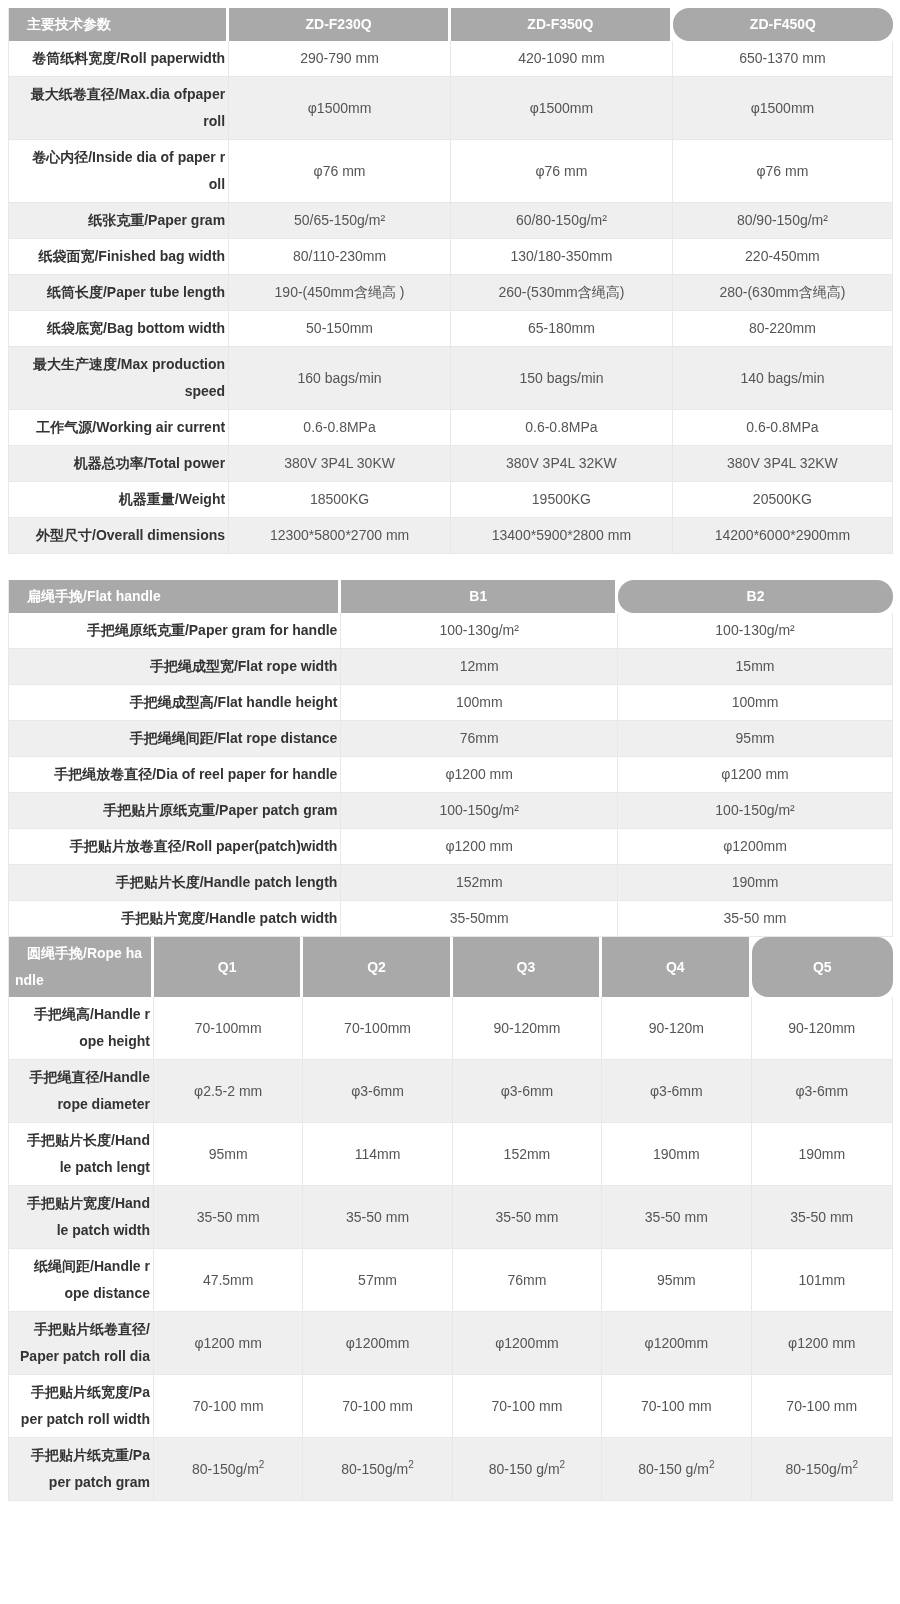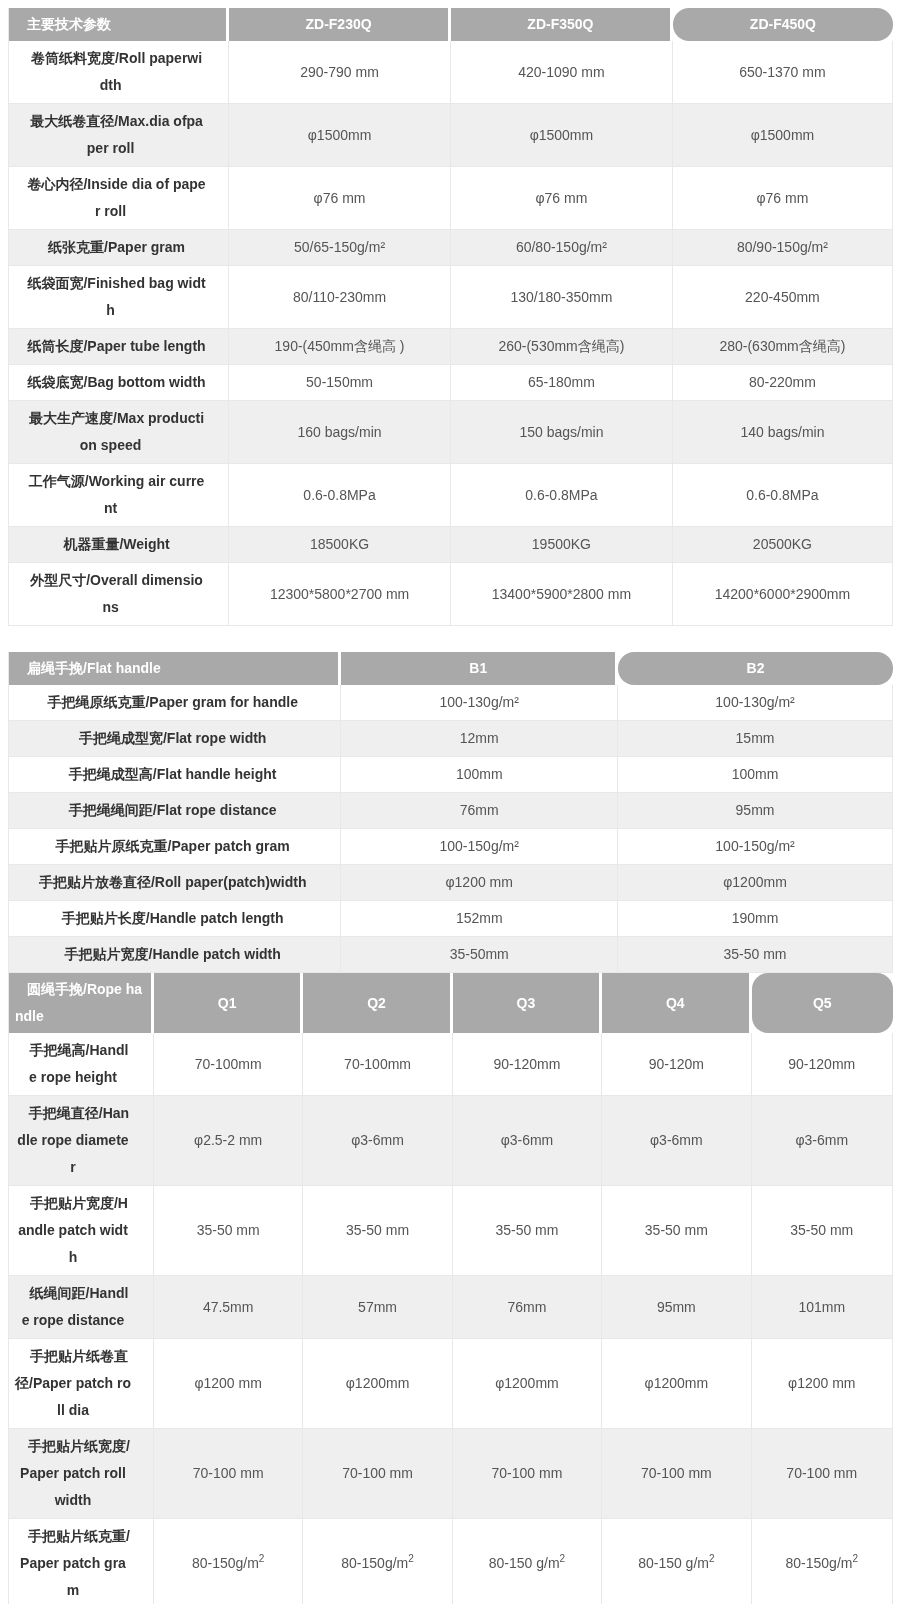--- a/index.html
+++ b/index.html
@@ -51,9 +51,9 @@
   }
   table.spec tbody tr:nth-child(even) td { background: #efefef; }
   table.spec td.label-col {
-    text-align: center;
+    text-align: right;
     padding-left: 6px;
-    padding-right: 22px;
+    padding-right: 3px;
     text-indent: 12px;
     font-weight: bold;
     color: #333333;

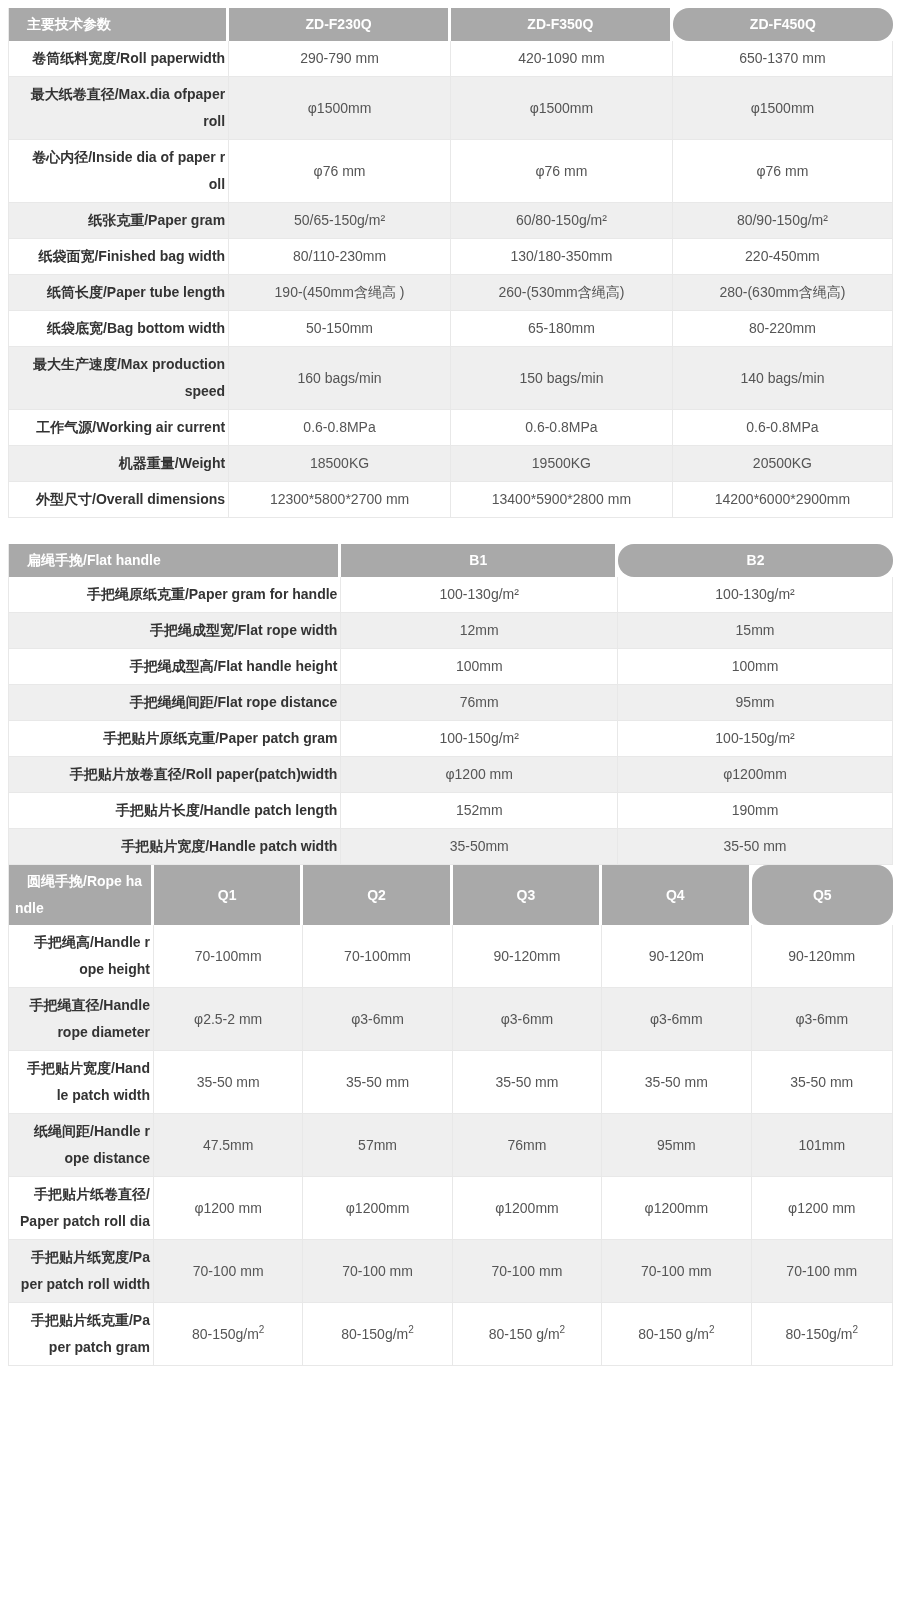--- a/index.html
+++ b/index.html
@@ -141,6 +141,12 @@
             <td>0.6-0.8MPa</td>
           </tr>
           <tr>
+            <td class="label-col">机器总功率/Total power</td>
+            <td>380V 3P4L 30KW</td>
+            <td>380V 3P4L 32KW</td>
+            <td>380V 3P4L 32KW</td>
+          </tr>
+          <tr>
             <td class="label-col">机器重量/Weight</td>
             <td>18500KG</td>
             <td>19500KG</td>

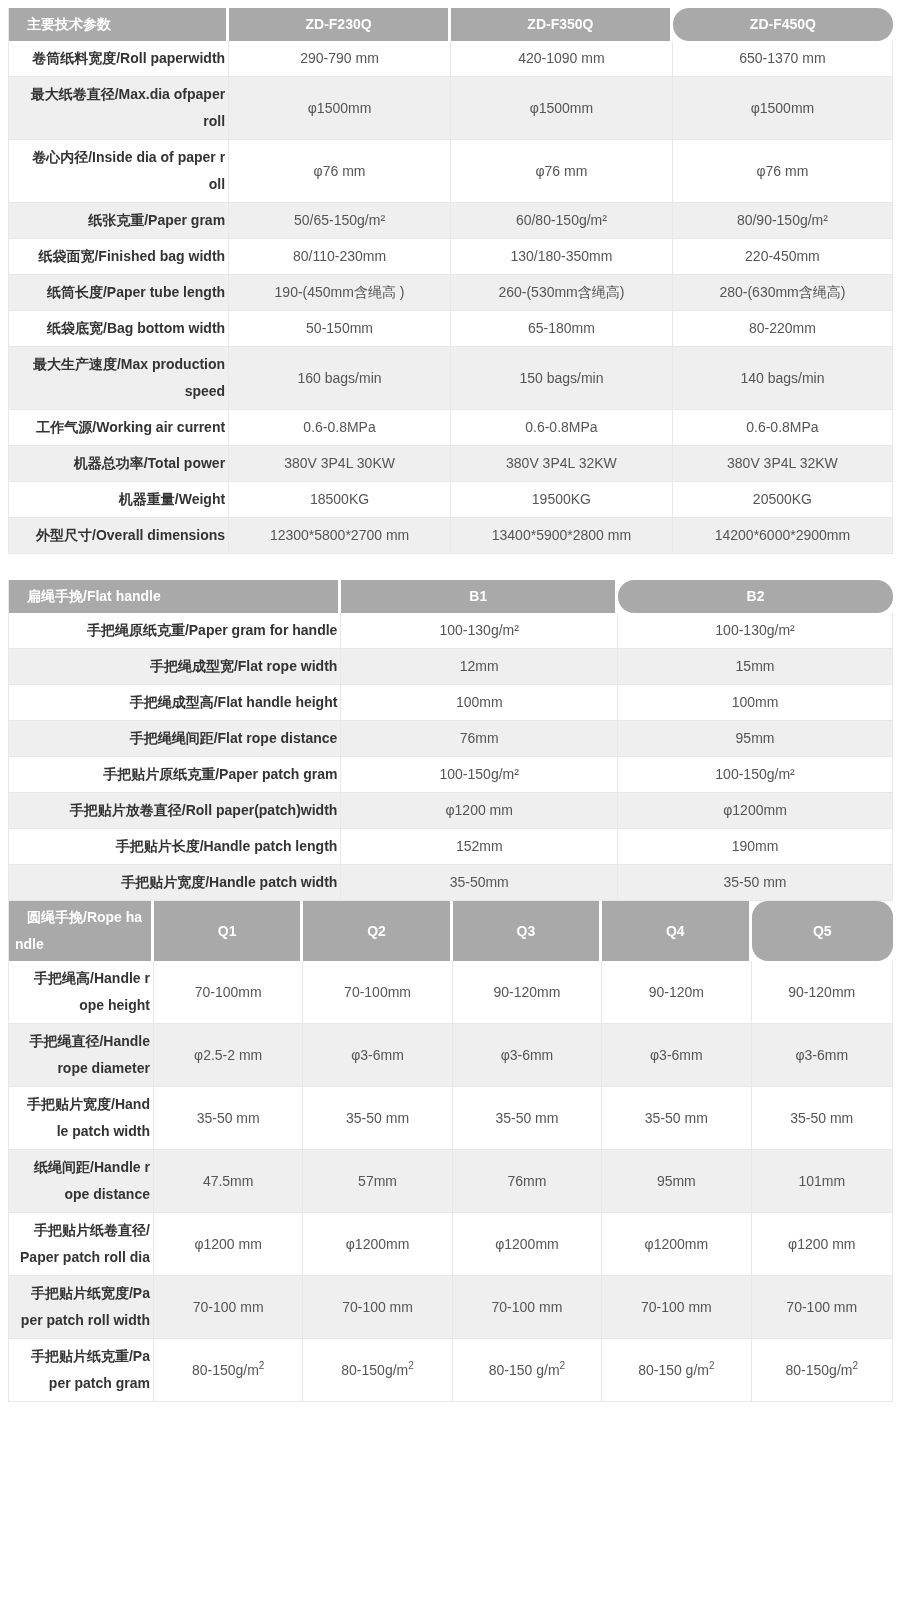--- a/index.html
+++ b/index.html
@@ -197,6 +197,11 @@
             <td>95mm</td>
           </tr>
           <tr>
+            <td class="label-col">手把绳放卷直径/Dia of reel paper for handle</td>
+            <td>φ1200 mm</td>
+            <td>φ1200 mm</td>
+          </tr>
+          <tr>
             <td class="label-col">手把贴片原纸克重/Paper patch gram</td>
             <td>100-150g/m²</td>
             <td>100-150g/m²</td>

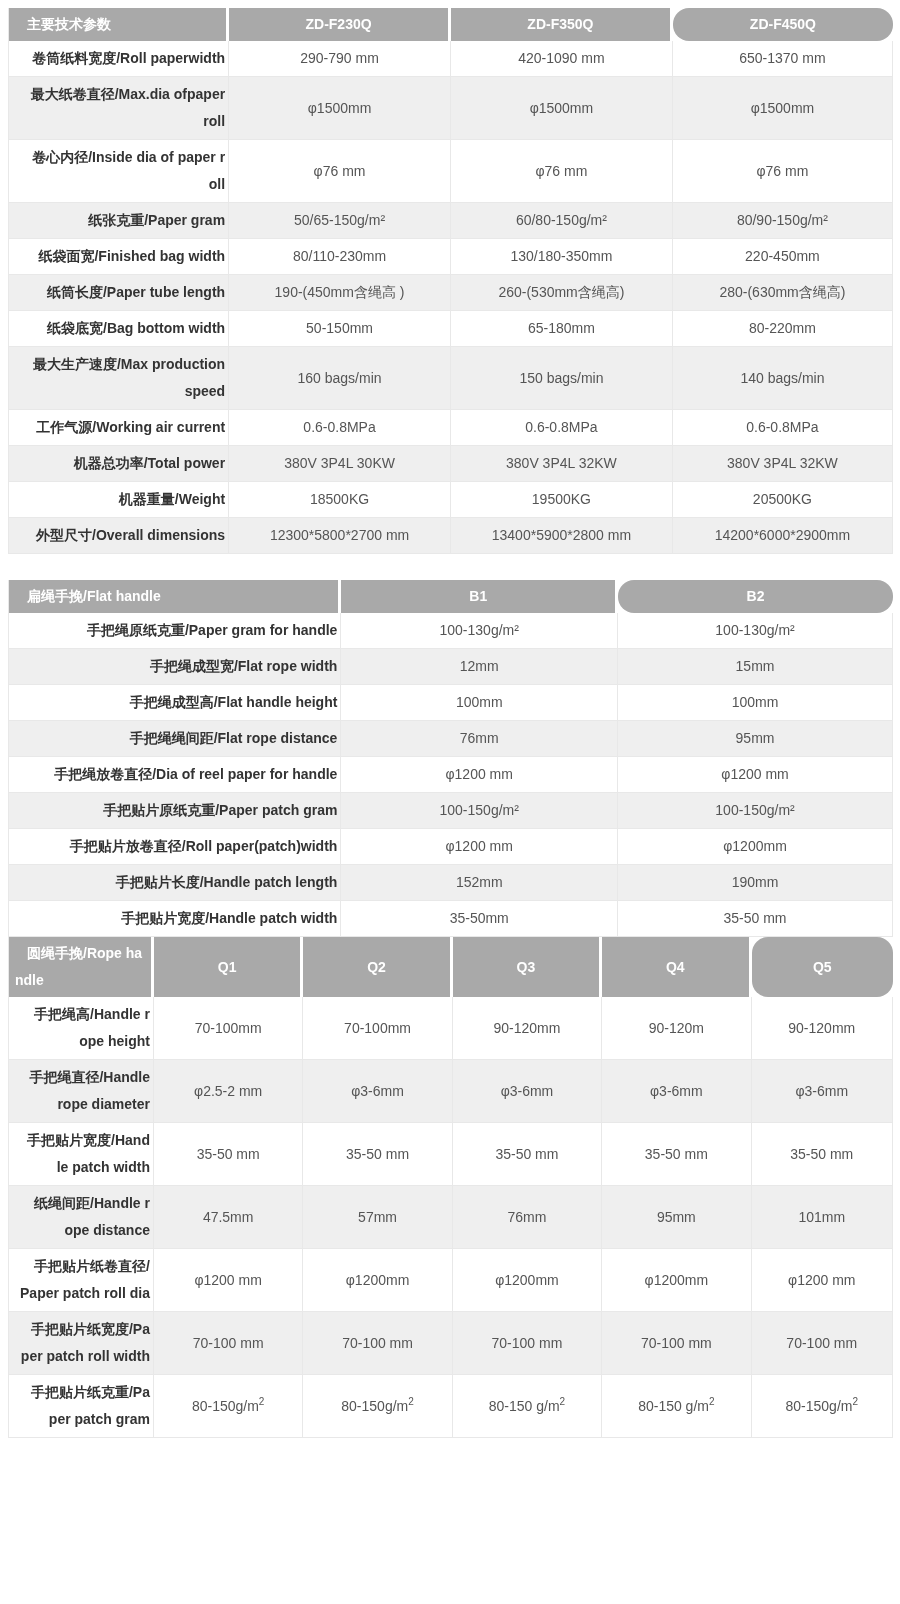--- a/index.html
+++ b/index.html
@@ -262,6 +262,14 @@
             <td>φ3-6mm</td>
           </tr>
           <tr>
+            <td class="label-col">手把贴片长度/Handle patch lengt</td>
+            <td>95mm</td>
+            <td>114mm</td>
+            <td>152mm</td>
+            <td>190mm</td>
+            <td>190mm</td>
+          </tr>
+          <tr>
             <td class="label-col">手把贴片宽度/Handle patch width</td>
             <td>35-50 mm</td>
             <td>35-50 mm</td>

